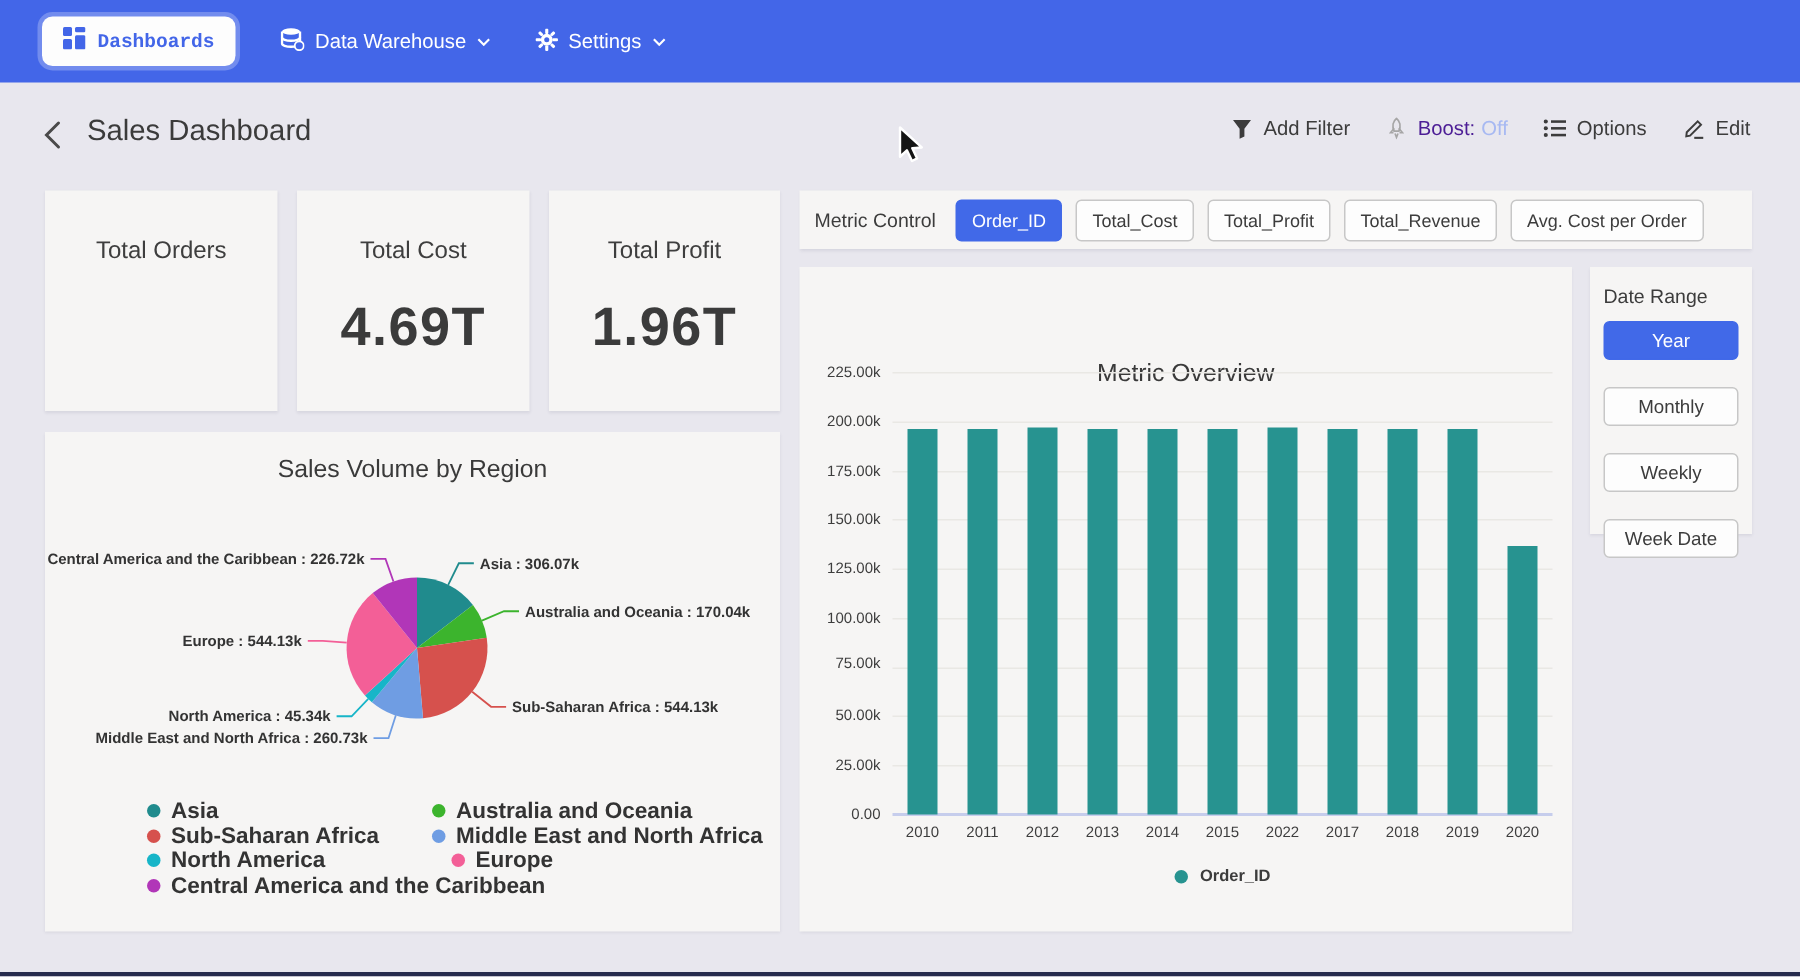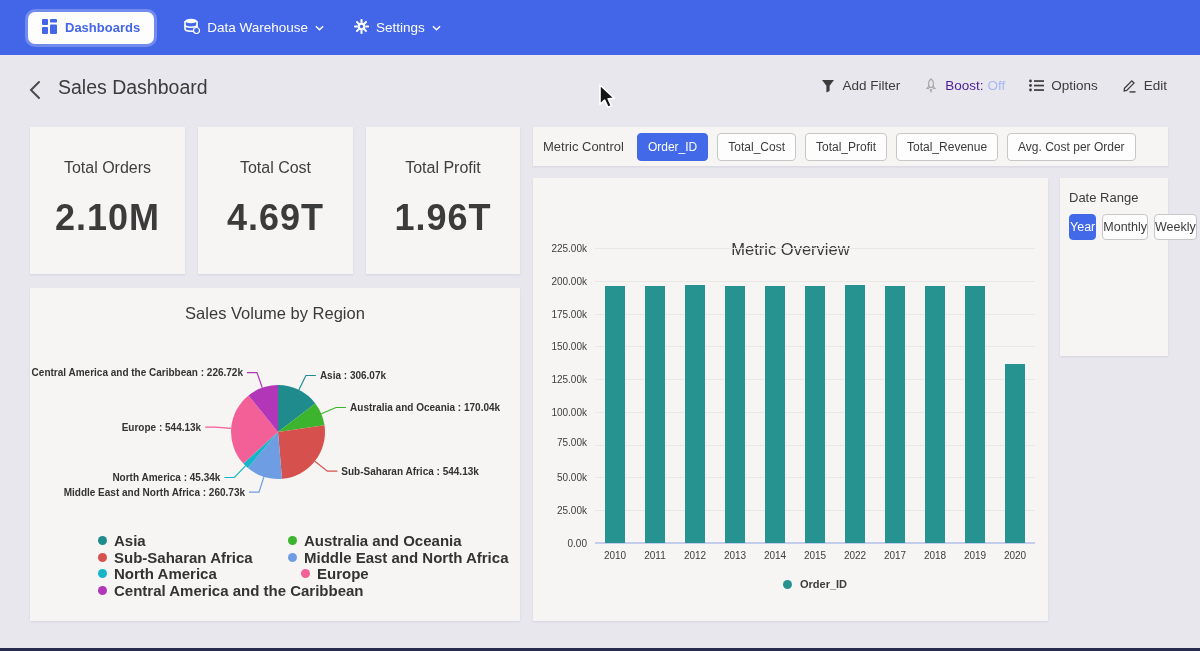--- a/index.html
+++ b/index.html
@@ -15,7 +15,7 @@
   .nav-right { display:flex; align-items:center; gap:30px; }
   .nav-pill { display:flex; align-items:center; gap:8px; background:#fdfdfd; border:none; border-radius:7px;
               padding:7px 14px; color:#4366e8; font-size:13px; font-weight:bold; cursor:pointer;
-              box-shadow:0 0 0 3px rgba(255,255,255,0.25); font-family:Liberation Sans, sans-serif; }
+              box-shadow:0 0 0 3px rgba(255,255,255,0.25); font-family:Liberation Mono, monospace; }
   .nav-item { display:flex; align-items:center; gap:7px; color:#fff; font-size:13.5px; cursor:pointer; }
   .chev { width:9px; height:6px; }
 

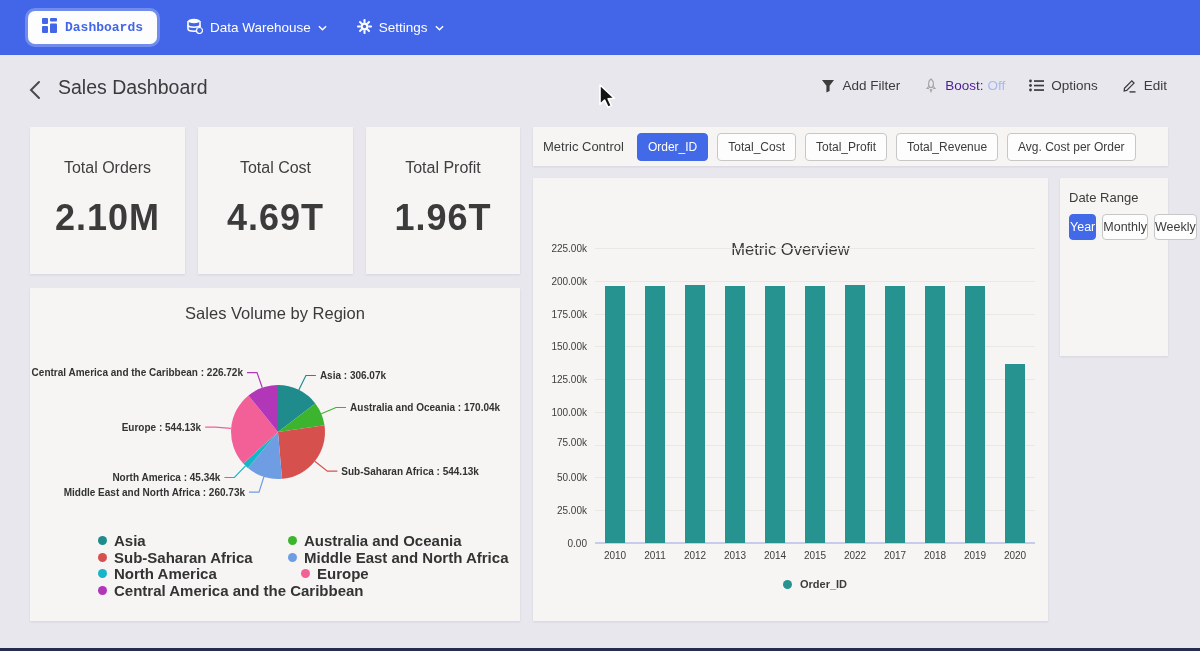--- a/index.html
+++ b/index.html
@@ -179,7 +179,6 @@
 
   <section class="card kpi-card" style="left:30px;">
     <div class="kpi-label">Total Orders</div>
-    <div class="kpi-value">2.10M</div>
   </section>
   <section class="card kpi-card" style="left:198px;">
     <div class="kpi-label">Total Cost</div>

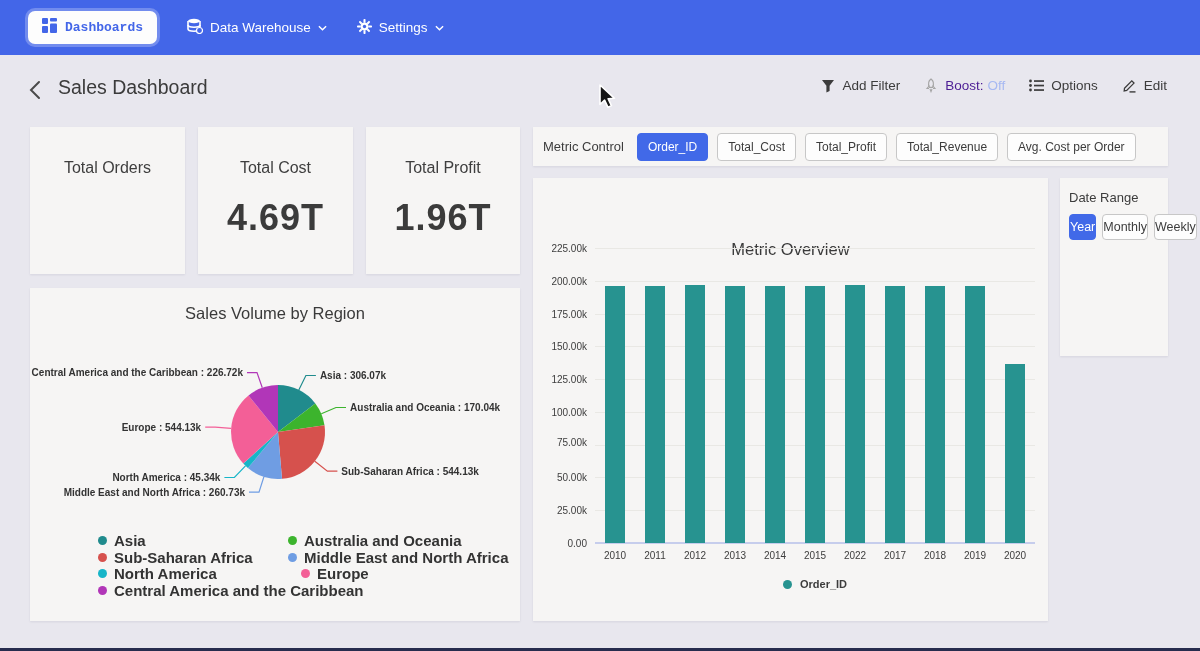--- a/index.html
+++ b/index.html
@@ -67,7 +67,7 @@
 
   .date-range { left:1060px; top:178px; width:108px; height:178px; padding:12px 9px; }
   .dr-label { font-size:13px; color:#3c3c3c; }
-  #dr-buttons { display:flex; gap:6px; margin-top:9px; }
+  #dr-buttons { display:flex; flex-direction:column; gap:18px; margin-top:9px; }
   #dr-buttons .opt-btn { width:100%; text-align:center; padding:5px 0; font-size:12.5px; }
   #dr-buttons .opt-btn.selected { background:#4169e8; }
 

